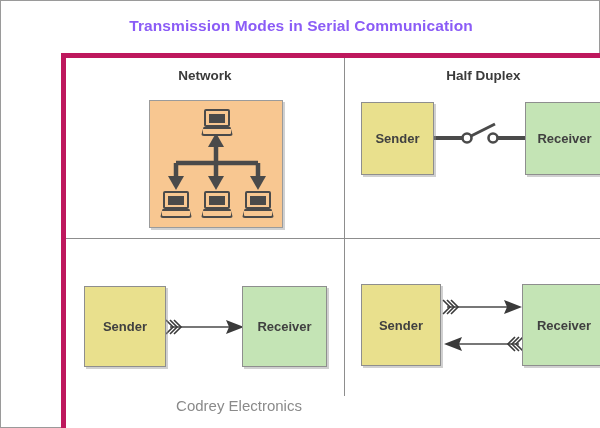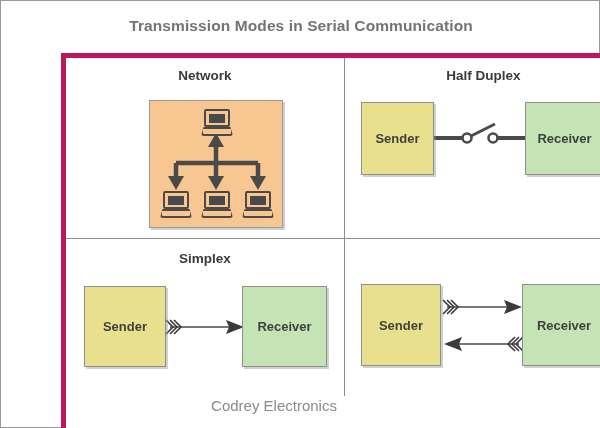--- a/index.html
+++ b/index.html
@@ -20,7 +20,7 @@
   #title{
     position:absolute;left:0;top:16px;width:600px;
     text-align:center;
-    font-size:15.5px;font-weight:bold;color:#737373;
+    font-size:15.5px;font-weight:bold;color:#8b5cf6;
     letter-spacing:.1px;
   }
   

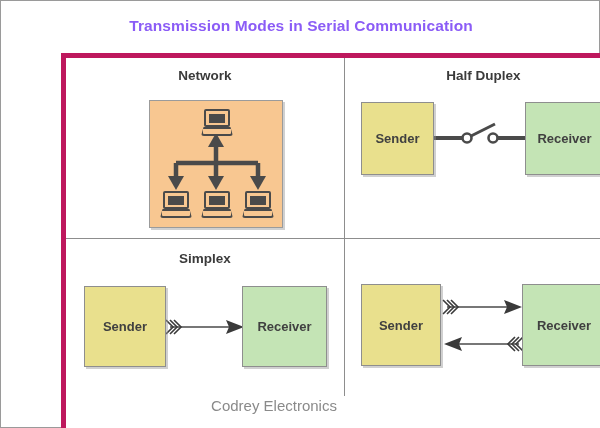--- a/index.html
+++ b/index.html
@@ -206,7 +206,6 @@
     </div>
 
     <div class="cell bl">
-      <div class="celltitle">Simplex</div>
 
       <svg id="sx-svg" viewBox="0 0 278 157">
         <line x1="104" y1="88" x2="170" y2="88" stroke="#4a4a4a" stroke-width="1.3"></line>

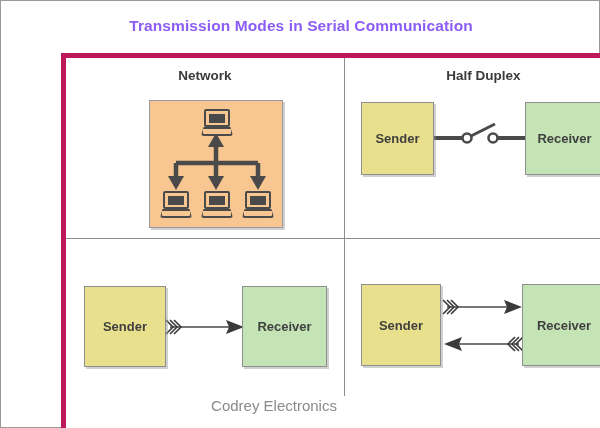--- a/index.html
+++ b/index.html
@@ -118,7 +118,7 @@
   #footer{
     position:absolute;left:0;top:396px;width:476px;
     text-align:center;
-    font-size:15px;color:#8a8a8a;padding-left:35px;
+    font-size:15px;color:#8a8a8a;
   }
 </style>
 </head>

